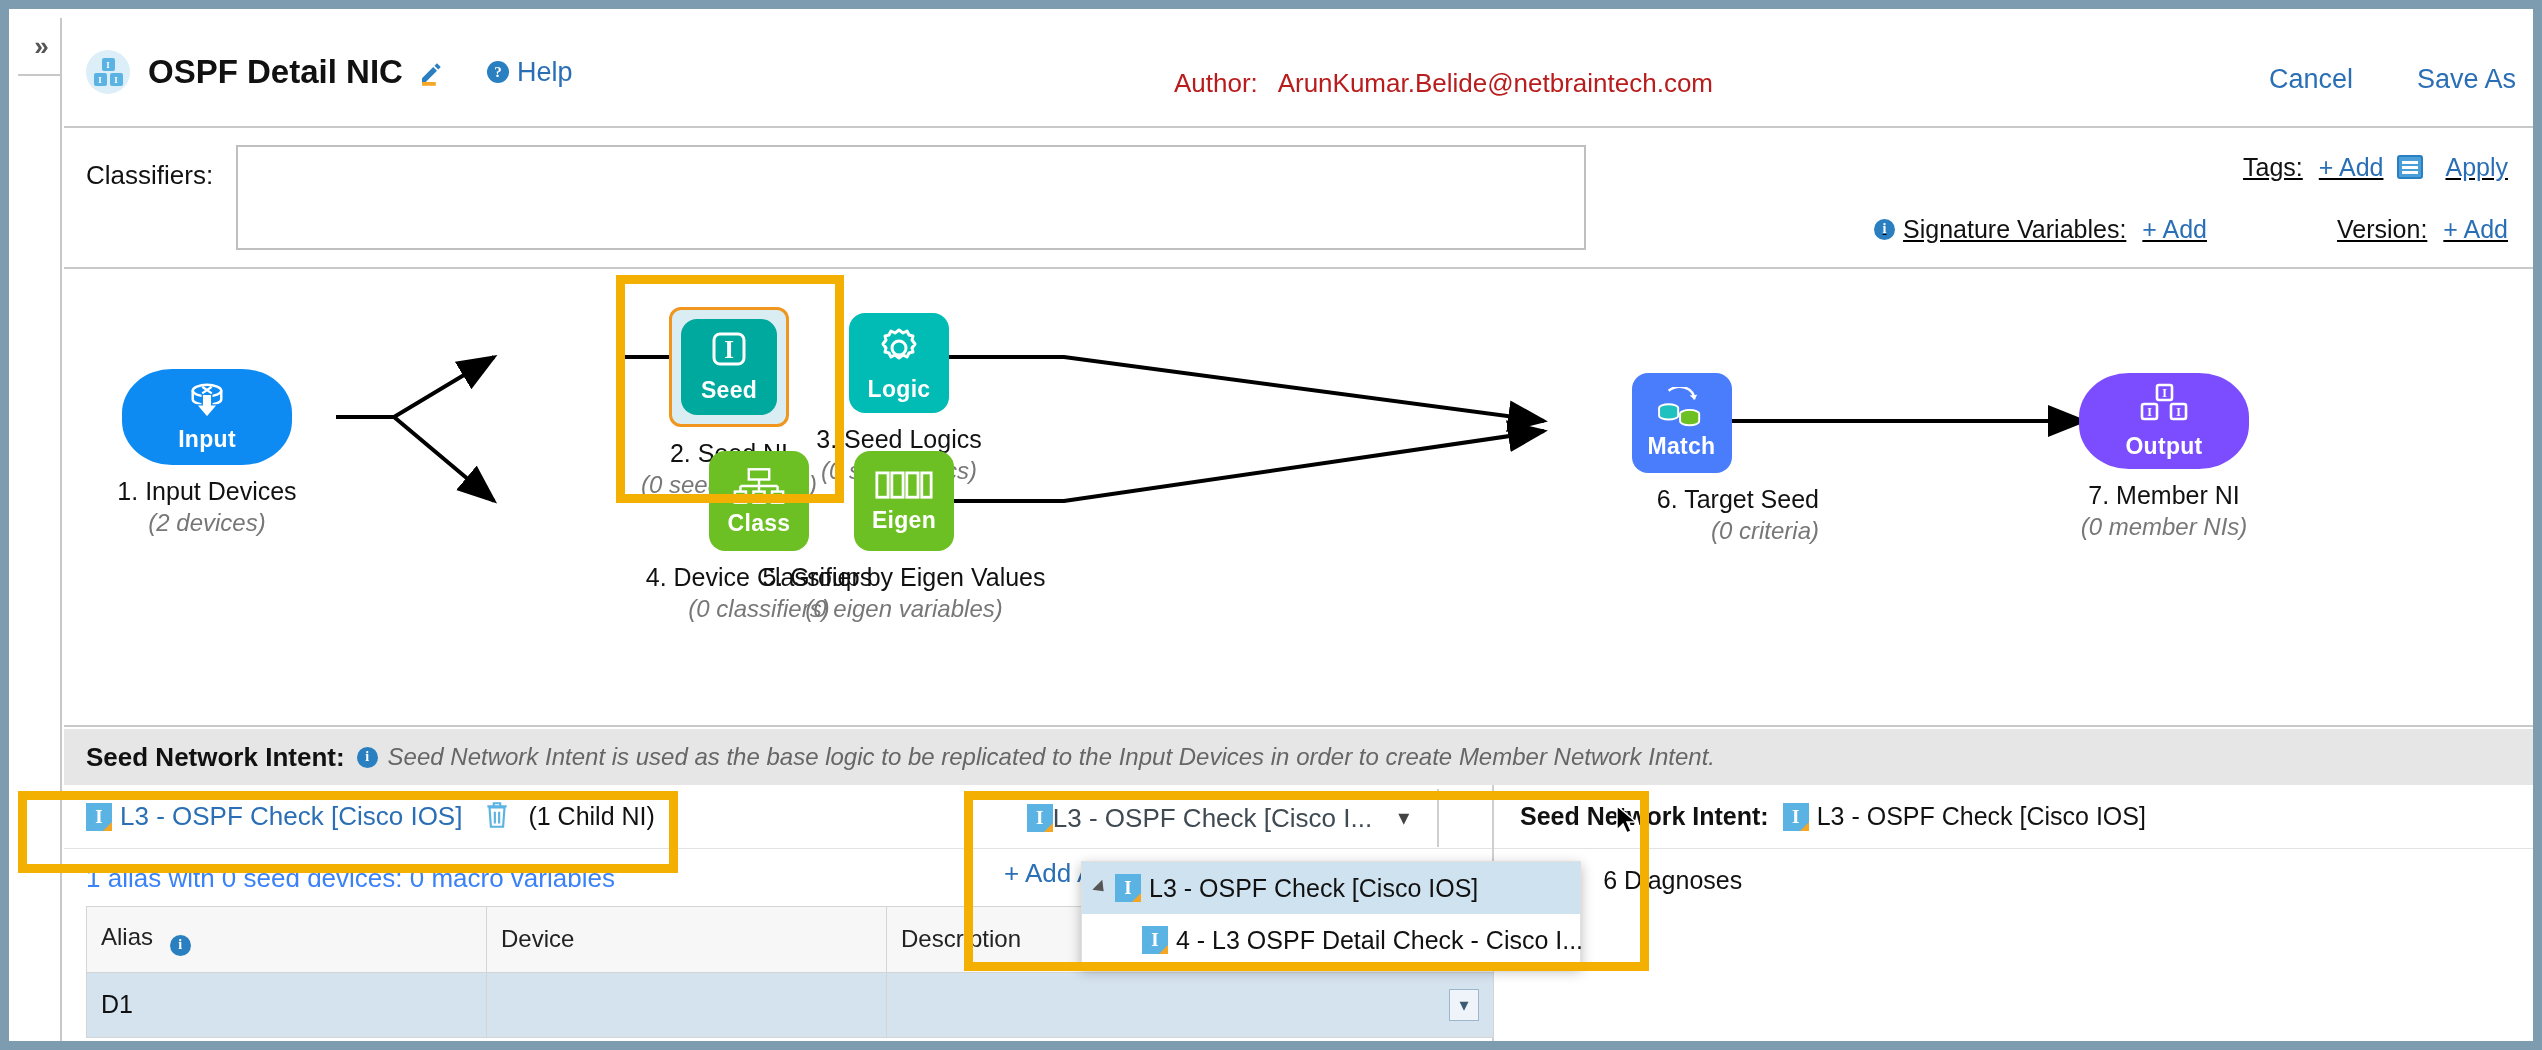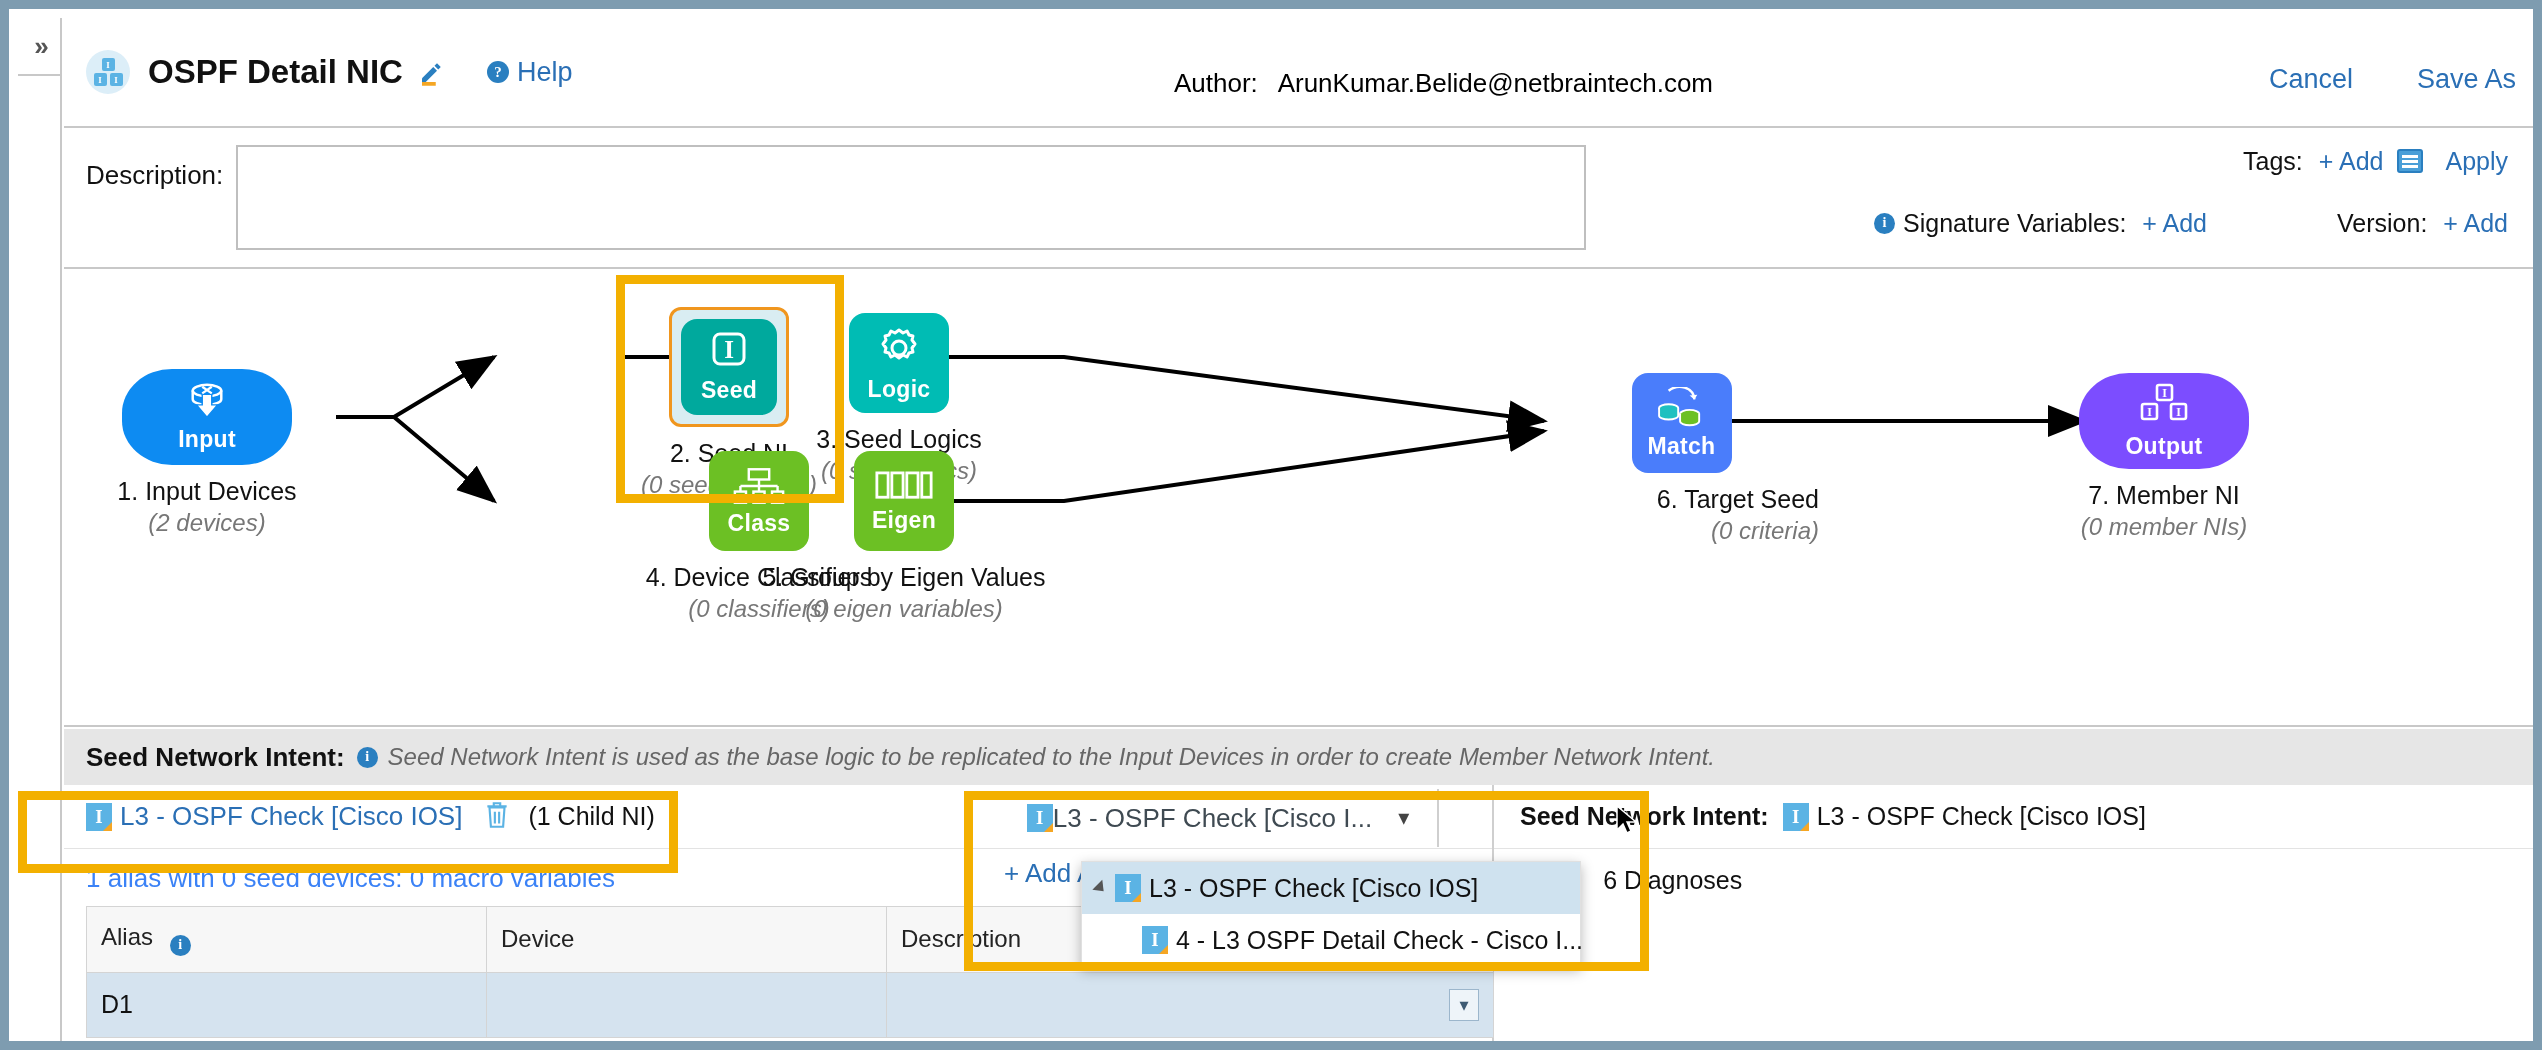--- a/index.html
+++ b/index.html
@@ -78,7 +78,7 @@
   .help-txt { color: #2a6fb5; font-size: 27px; margin-left: 8px; }
   .author {
     position: absolute; left: 1110px; top: 50px;
-    font-size: 26px; color: #000000; white-space: nowrap;
+    font-size: 26px; color: #b91c1c; white-space: nowrap;
   }
   .author .a-label { margin-right: 14px; }
   .hdr-actions {

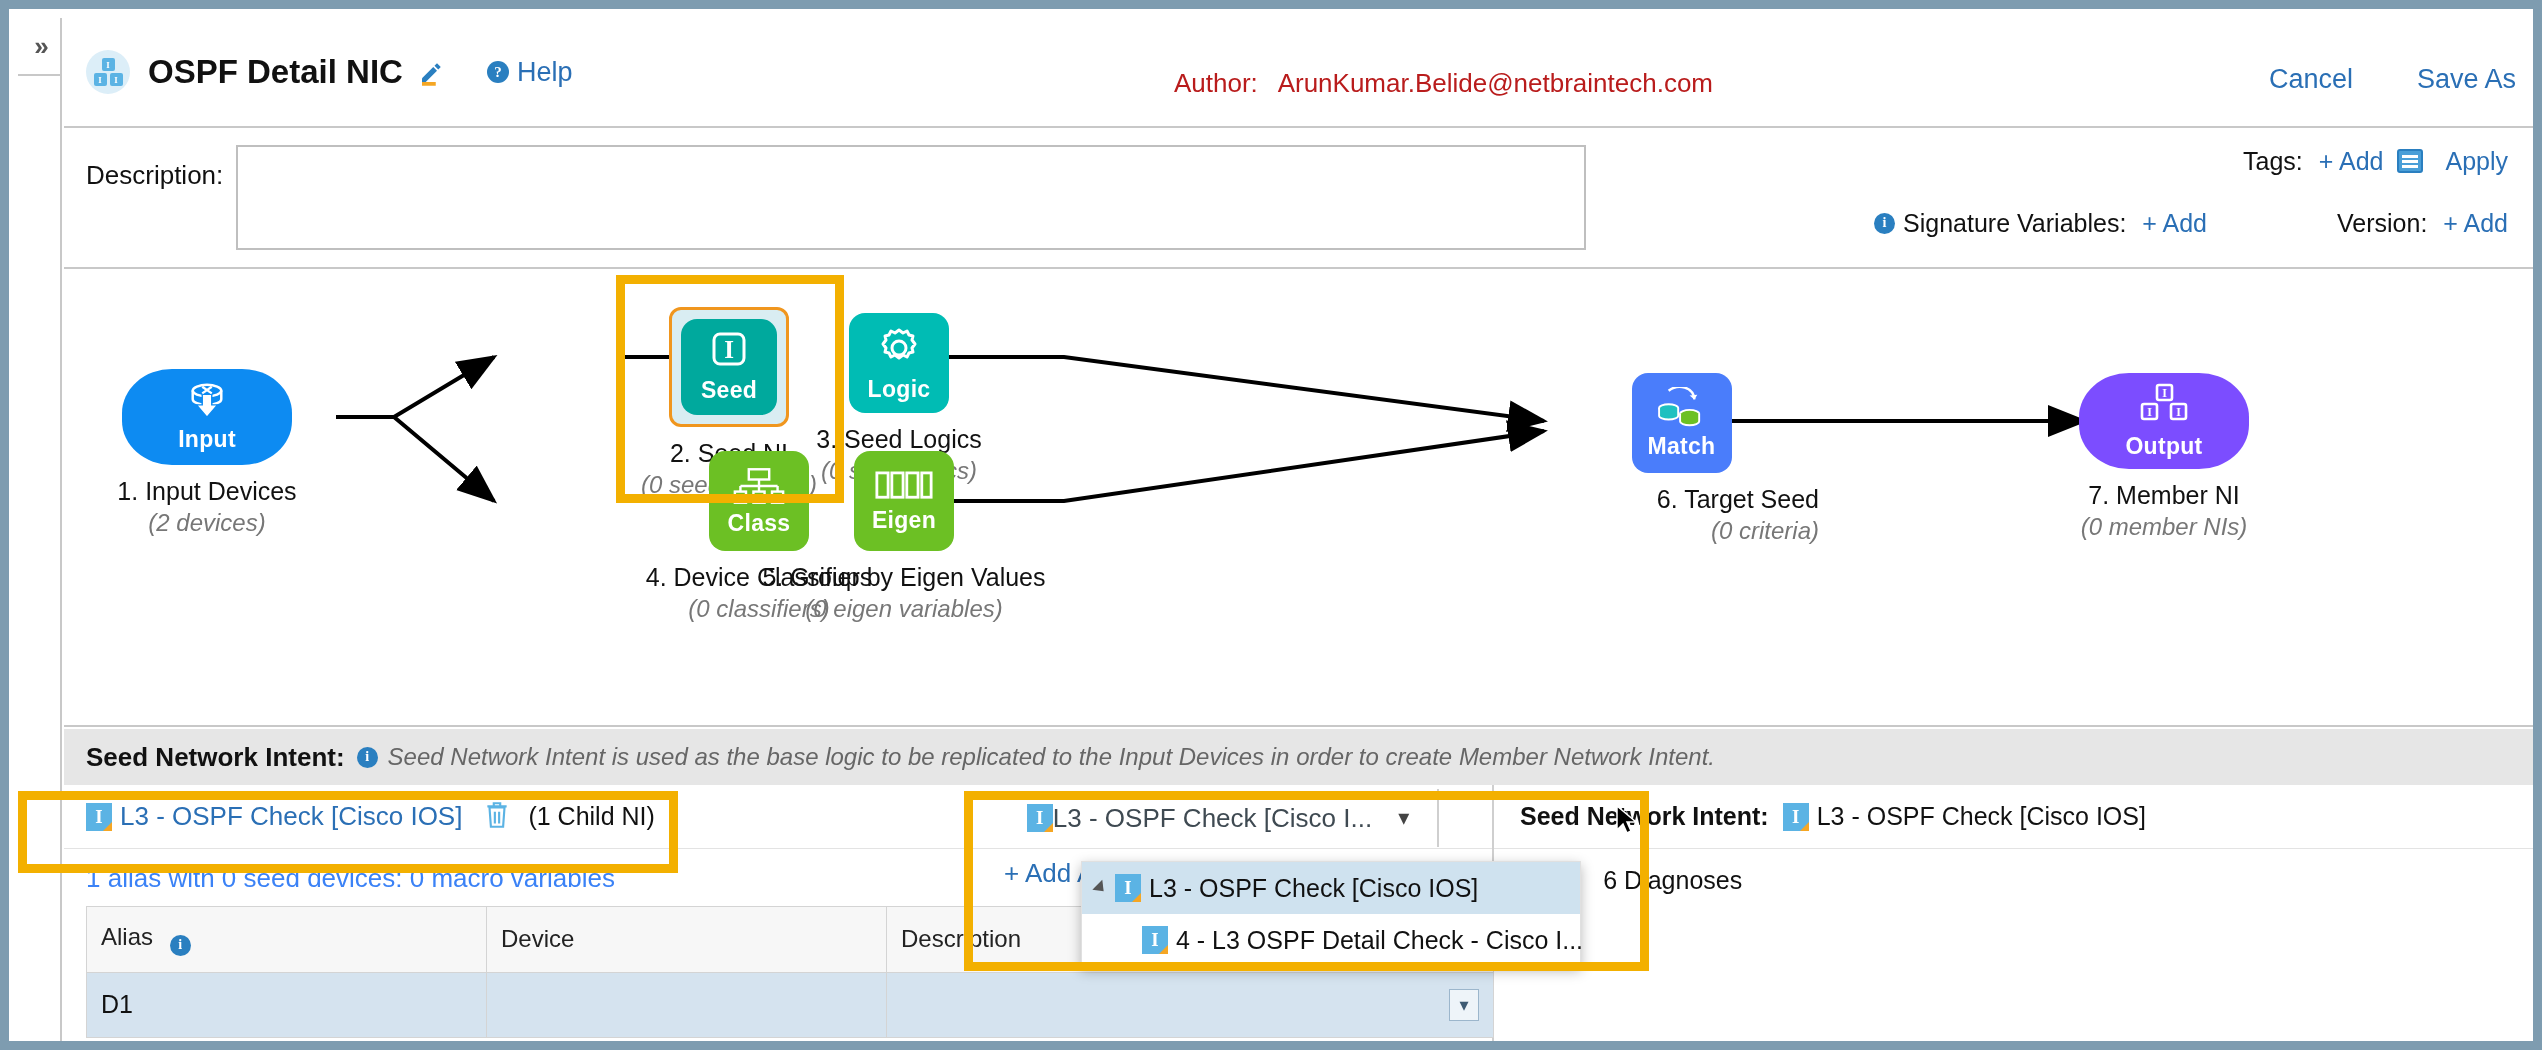--- a/index.html
+++ b/index.html
@@ -266,7 +266,7 @@
   </div>
 
   <div class="descband">
-    <div class="desc-label">Description:</div>
+    <div class="desc-label">Classifiers:</div>
     <textarea class="desc-box" placeholder="" style=""></textarea>
 
     <div class="meta-col">

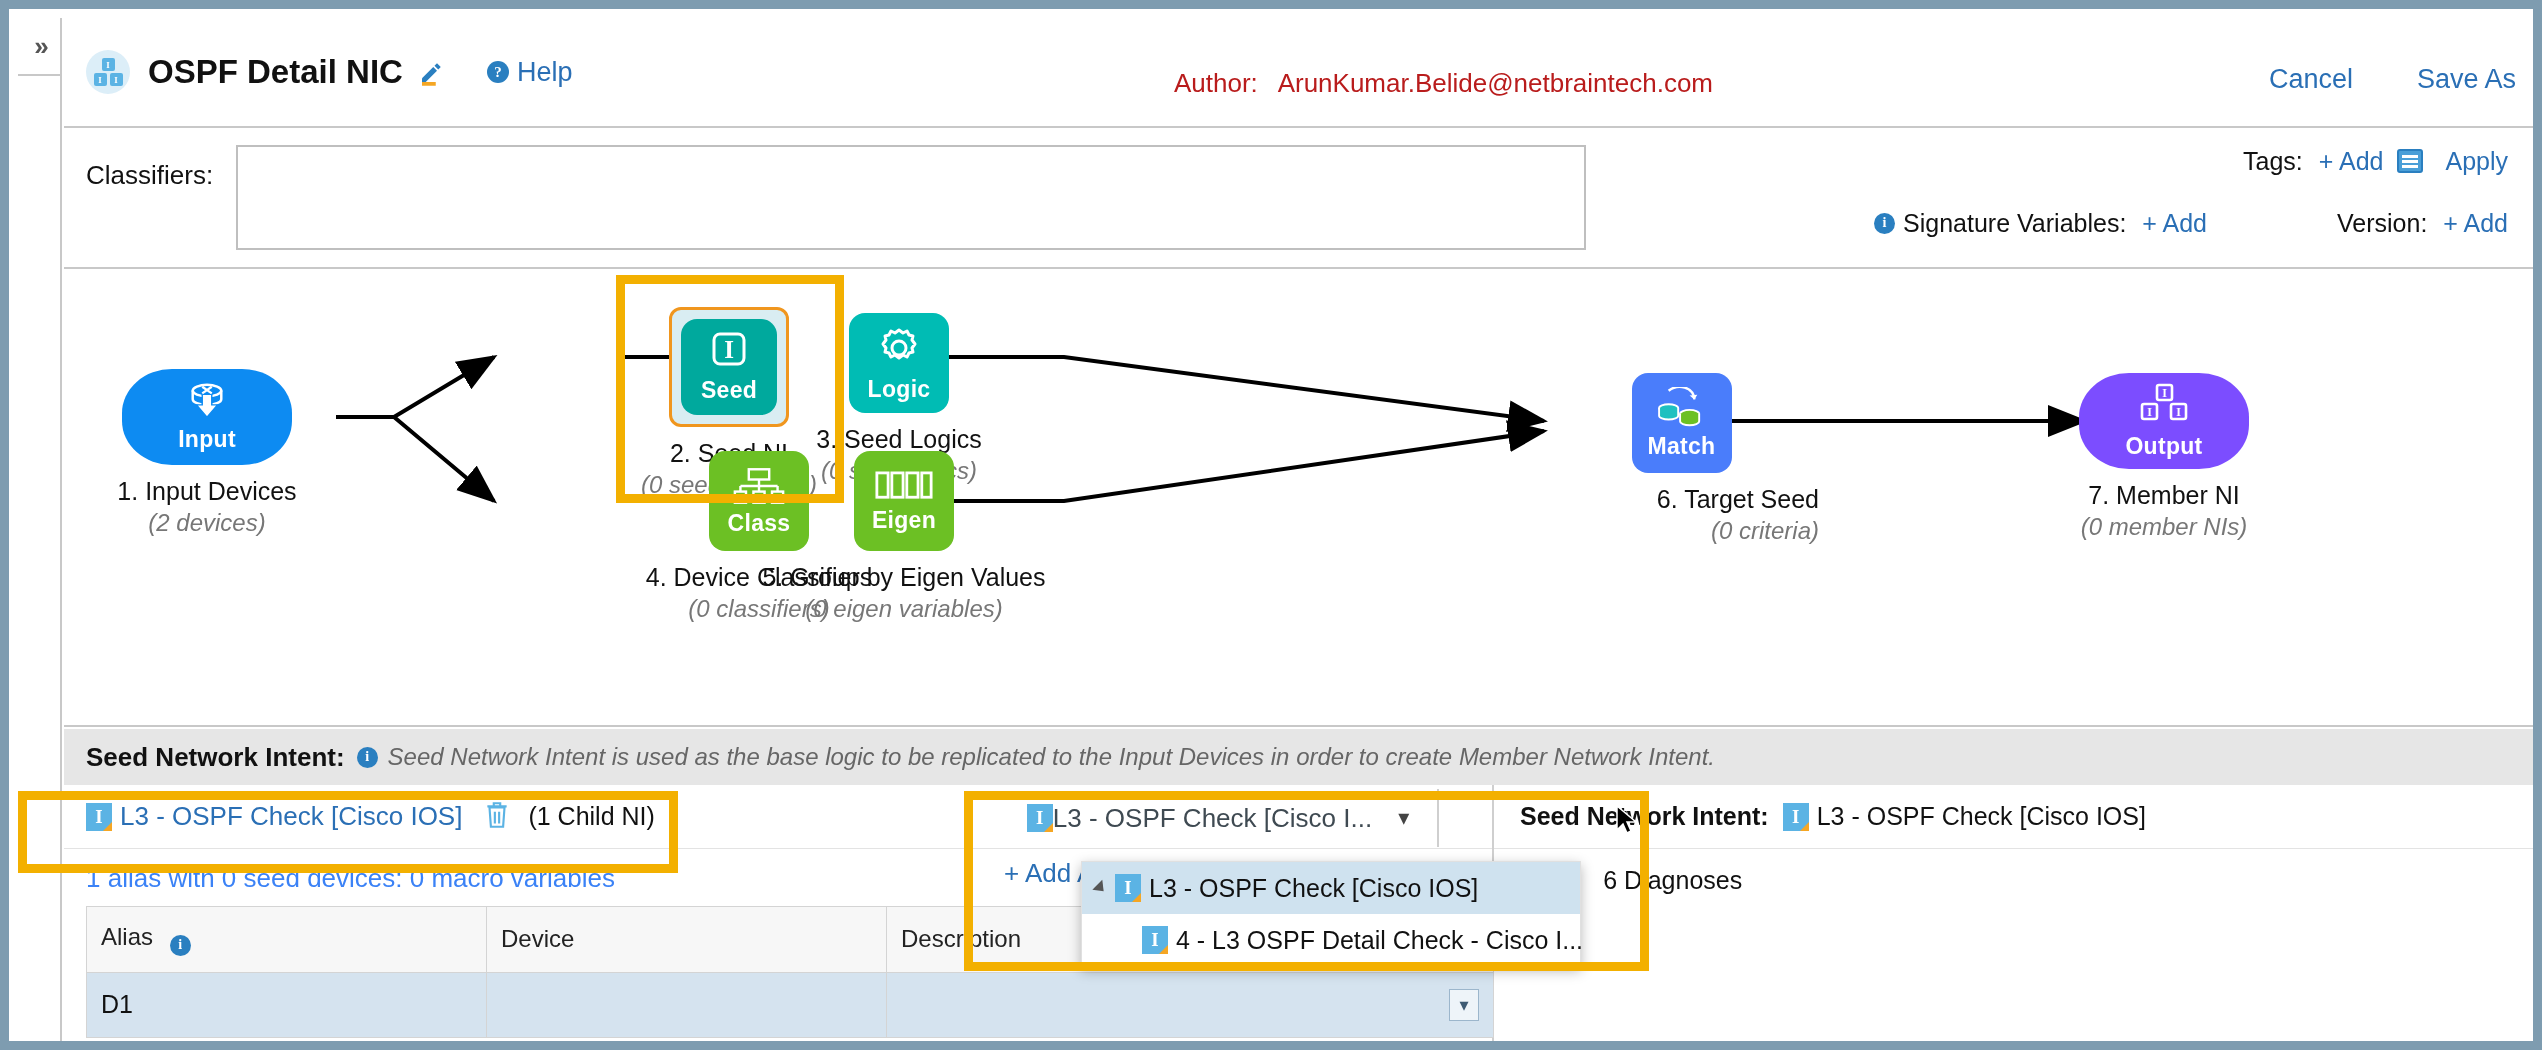--- a/index.html
+++ b/index.html
@@ -103,7 +103,7 @@
     font-size: 24px; padding: 8px 12px; resize: none; outline: none;
     font-family: "Liberation Sans", sans-serif;
   }
-  .meta-col { position: absolute; right: 0px; top: 0; width: 900px; }
+  .meta-col { position: absolute; right: 0px; top: 6px; width: 900px; text-decoration: underline; }
   .meta-row {
     display: flex; align-items: center; justify-content: flex-end;
     height: 62px; padding-right: 8px;

